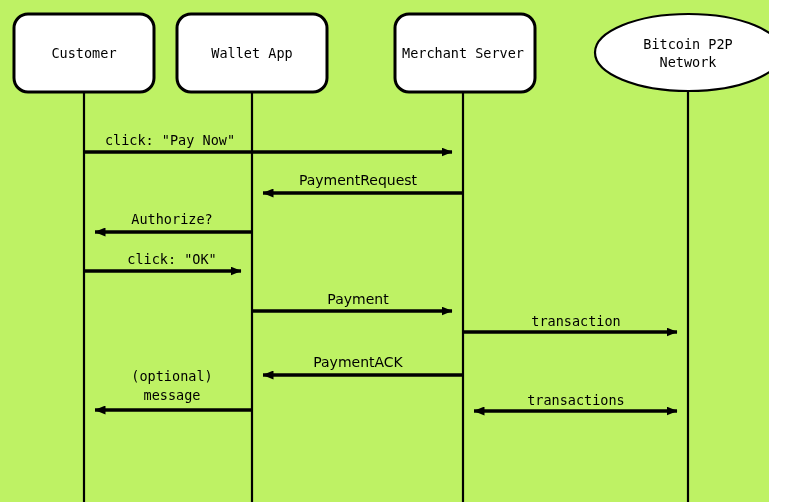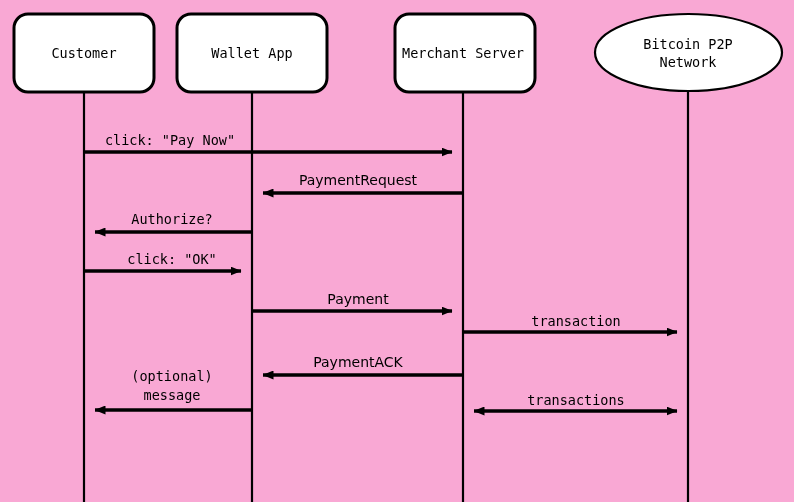--- a/index.html
+++ b/index.html
@@ -12,10 +12,11 @@
   }
   #diagram-root {
     position: relative;
-    width: 794px;
+    width: 721px;
     height: 502px;
-    background: #f9a8d4;
+    background: #bef264;
     overflow: hidden;
+    padding-left: 48px;
   }
   #seq-svg {
     position: absolute;

